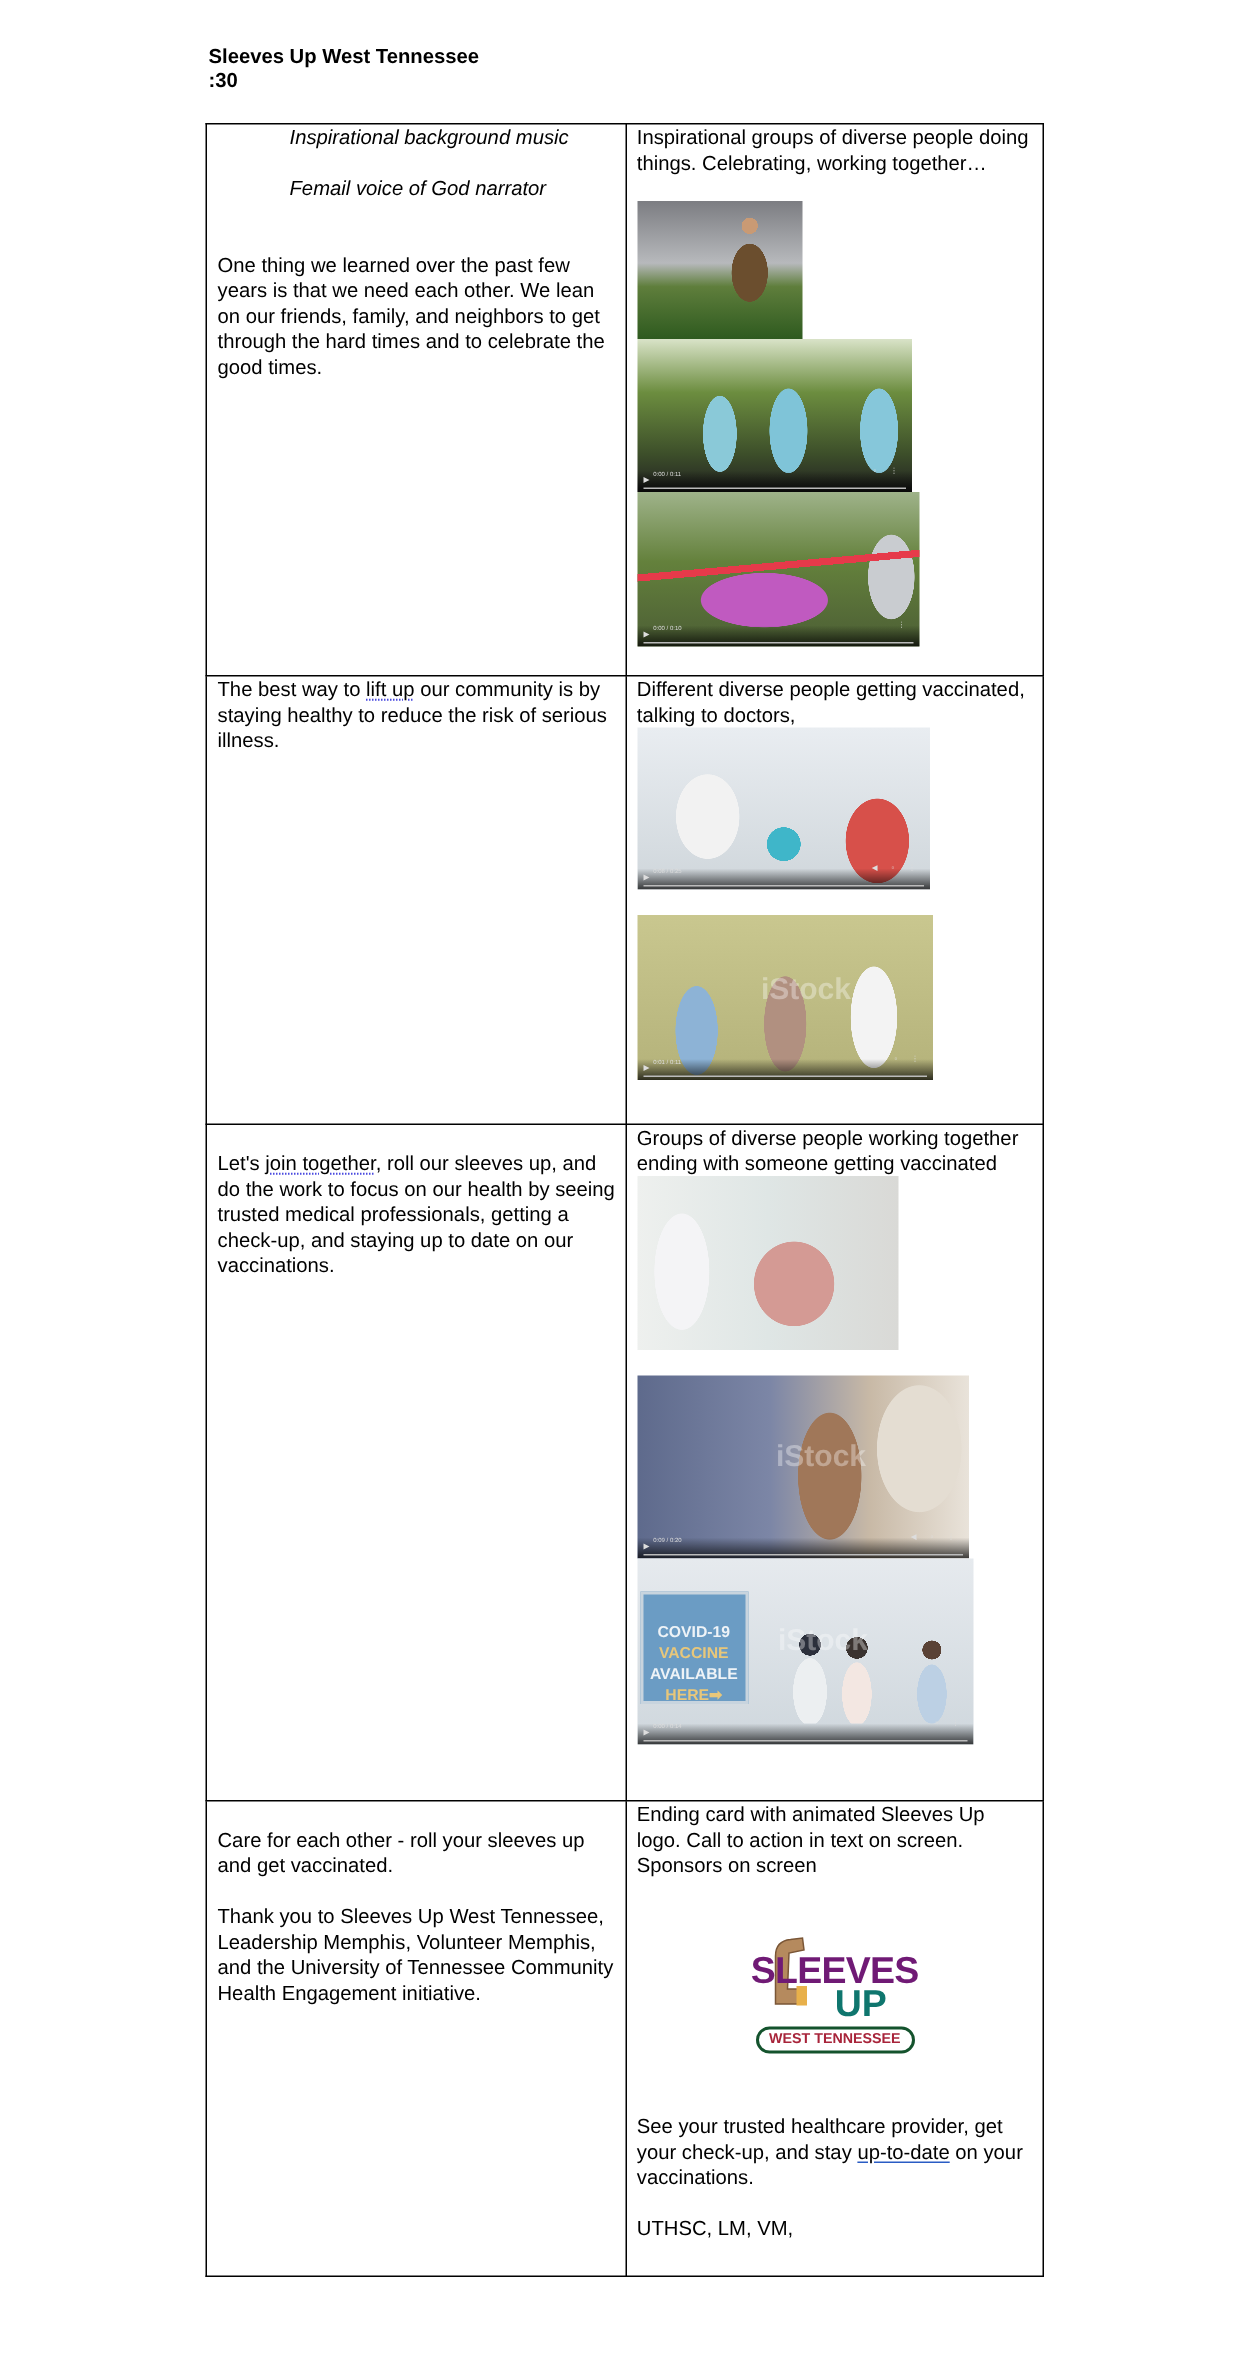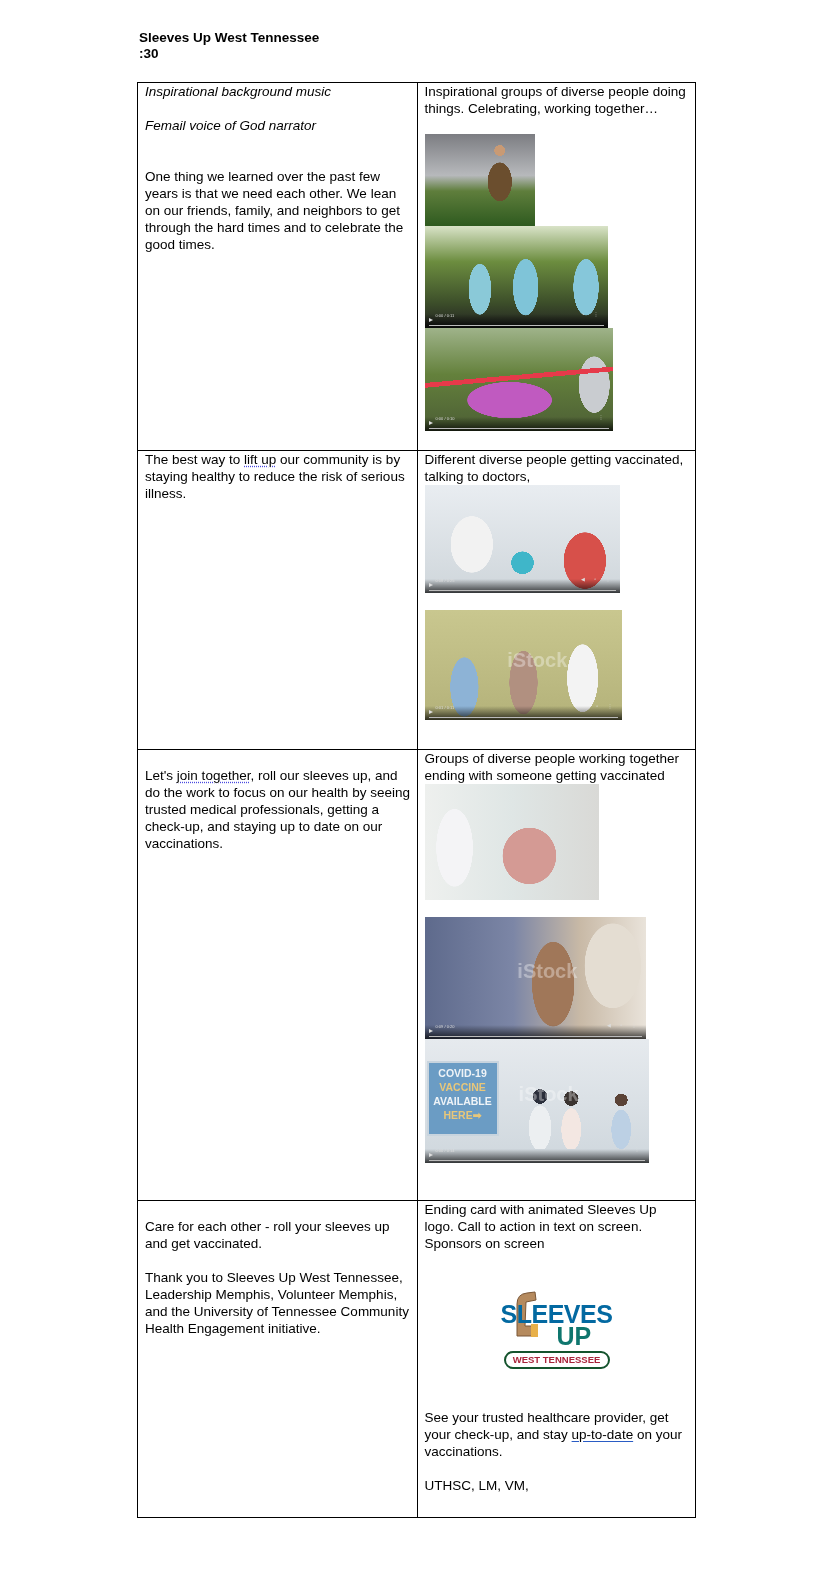--- a/index.html
+++ b/index.html
@@ -10,7 +10,7 @@
   table.script th { font-weight: bold; height: 17px; }
   .col-a { width: 266px; }
   .col-v { width: 265px; }
-  .ital { font-style: italic; }
+  .ital { font-style: italic; margin-left: 48px; }
   .gap { height: 17px; }
   .gap2 { height: 34px; }
   .squig { text-decoration: underline dotted #4a4adf; text-underline-offset: 2px; margin-top: 32px; }

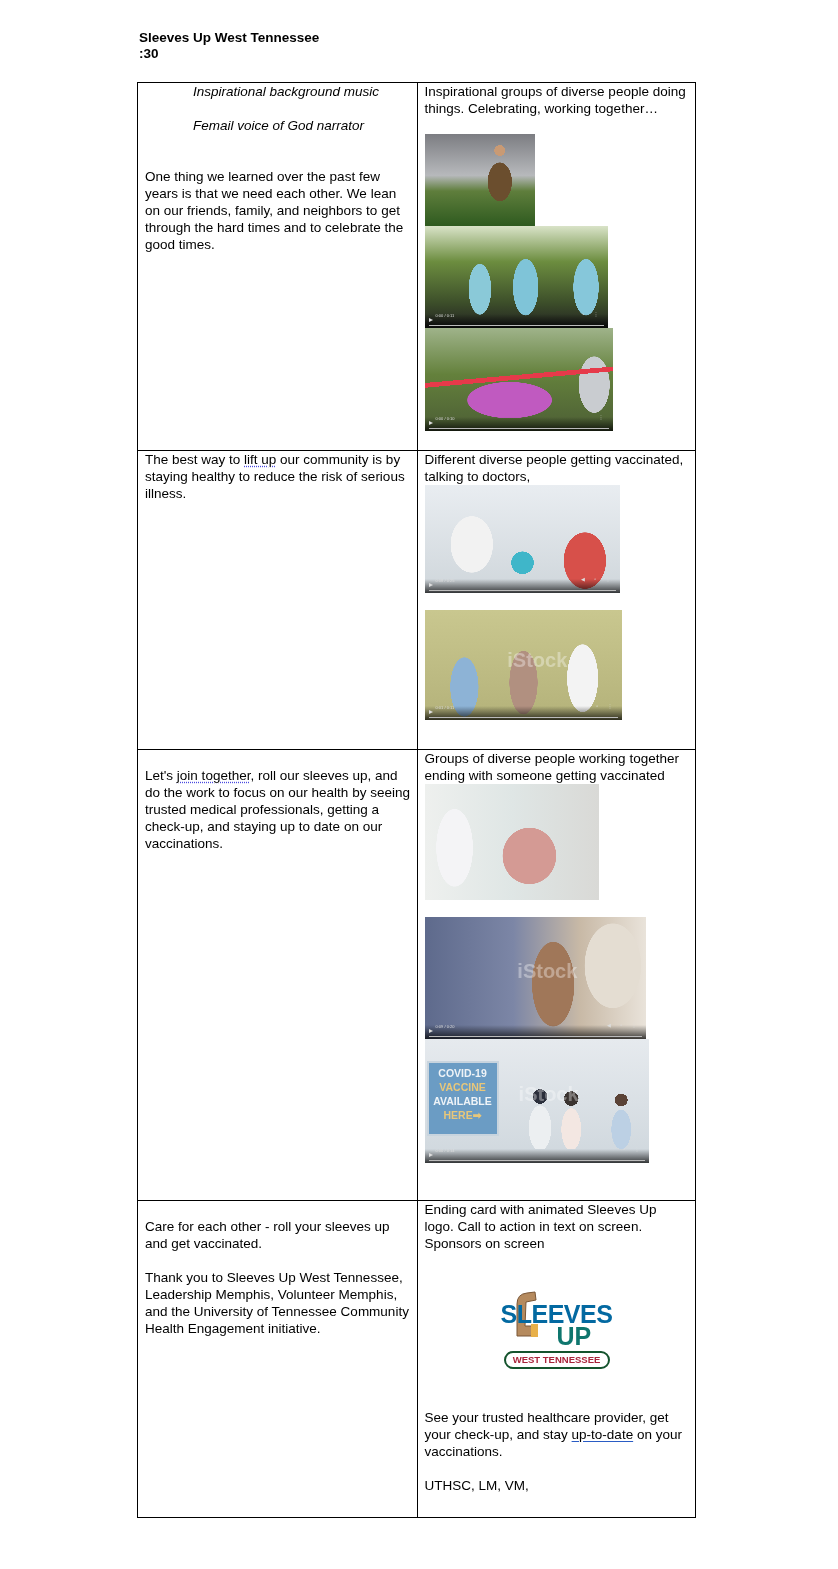--- a/index.html
+++ b/index.html
@@ -58,7 +58,7 @@
       linear-gradient(90deg, #5e6a8c 0%, #7c86a6 40%, #c8b9a6 70%, #e9e3da 100%); }
   .ph-covid { width: 224px; height: 124px; background:
       linear-gradient(#e6eaee, #cfd7dd); }
-  .covid-sign { position: absolute; left: 2px; top: 22px; width: 72px; height: 75px; background: #6b9cc4; border: 2px solid #c8d4de; box-sizing: border-box; font-weight: bold; font-size: 10.5px; line-height: 14px; text-align: center; padding-top: 3px; }
+  .covid-sign { position: absolute; left: 2px; top: 22px; width: 72px; height: 75px; background: #6b9cc4; border: 2px solid #c8d4de; box-sizing: border-box; font-weight: bold; font-size: 10.5px; line-height: 14px; text-align: center; padding-top: 18px; }
   .covid-sign .l1, .covid-sign .l3 { color: #eef3f7; }
   .covid-sign .l2, .covid-sign .l4 { color: #e8c77a; }
   .covid-people { position: absolute; left: 90px; top: 40px; width: 125px; height: 70px; background:

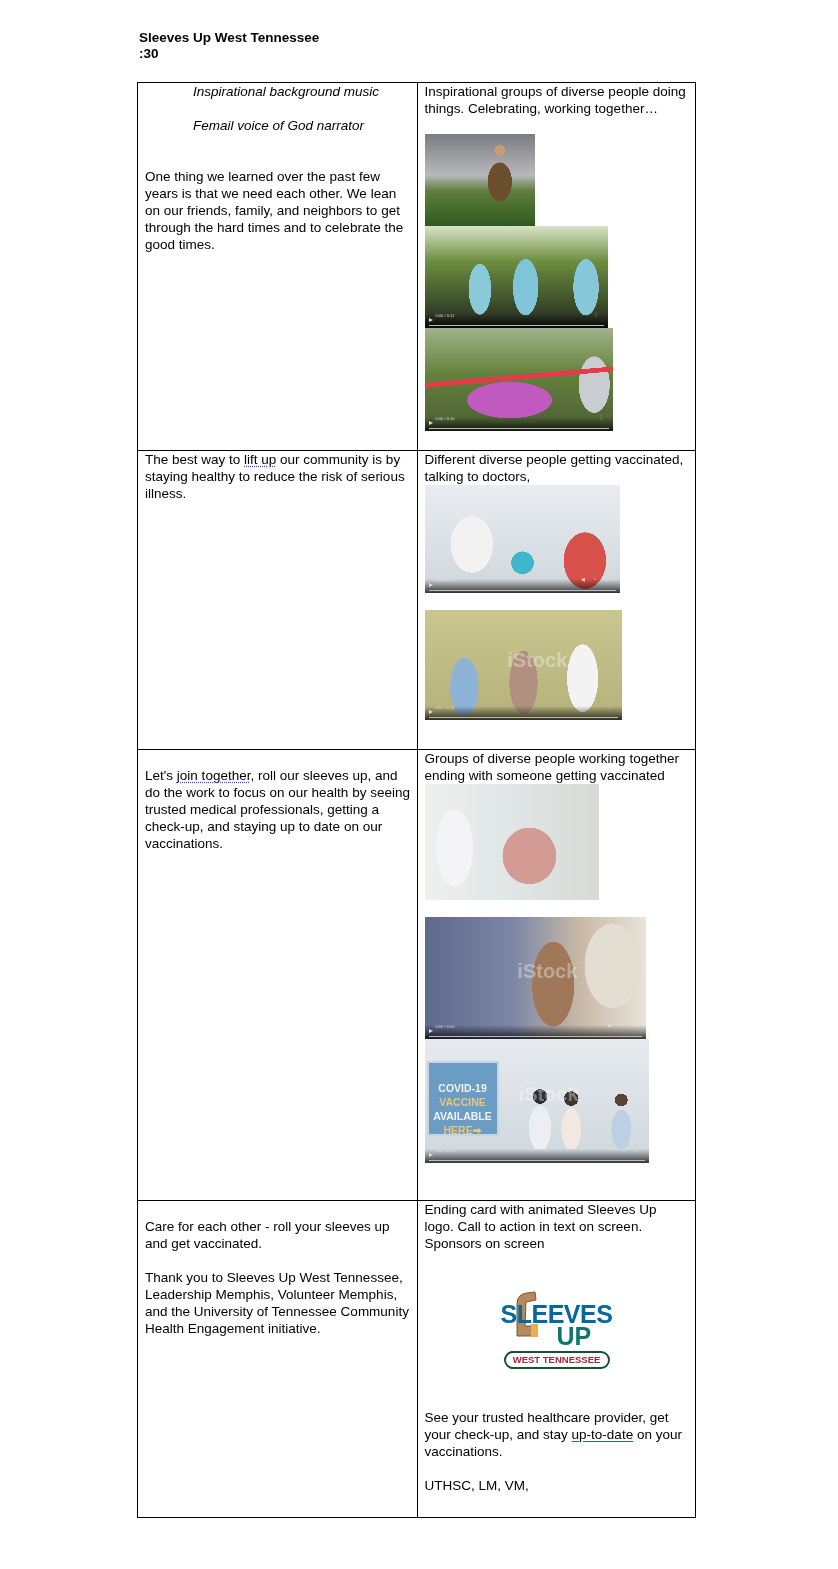--- a/index.html
+++ b/index.html
@@ -73,7 +73,7 @@
   
   .logo-wrap { margin: 38px 0 0 74px; width: 120px; height: 85px; position: relative; }
   .logo-arm { position: absolute; left: 10px; top: 0; width: 30px; height: 48px; }
-  .logo-line1 { position: absolute; left: 2px; top: 12px; font-weight: bold; font-size: 25px; color: #0369a1; letter-spacing: -0.5px; line-height: 25px; }
+  .logo-line1 { position: absolute; left: 2px; top: 12px; font-weight: bold; font-size: 25px; color: #701a75; letter-spacing: -0.5px; line-height: 25px; }
   .logo-line2 { position: absolute; left: 58px; top: 34px; font-weight: bold; font-size: 25px; color: #0f766e; line-height: 25px; }
   .logo-badge { position: absolute; left: 5px; top: 61px; width: 102px; height: 14px; border: 2px solid #14532d; border-radius: 9px; text-align: center; font-weight: bold; font-size: 9.5px; line-height: 14px; color: #a8243a; }
 </style>

